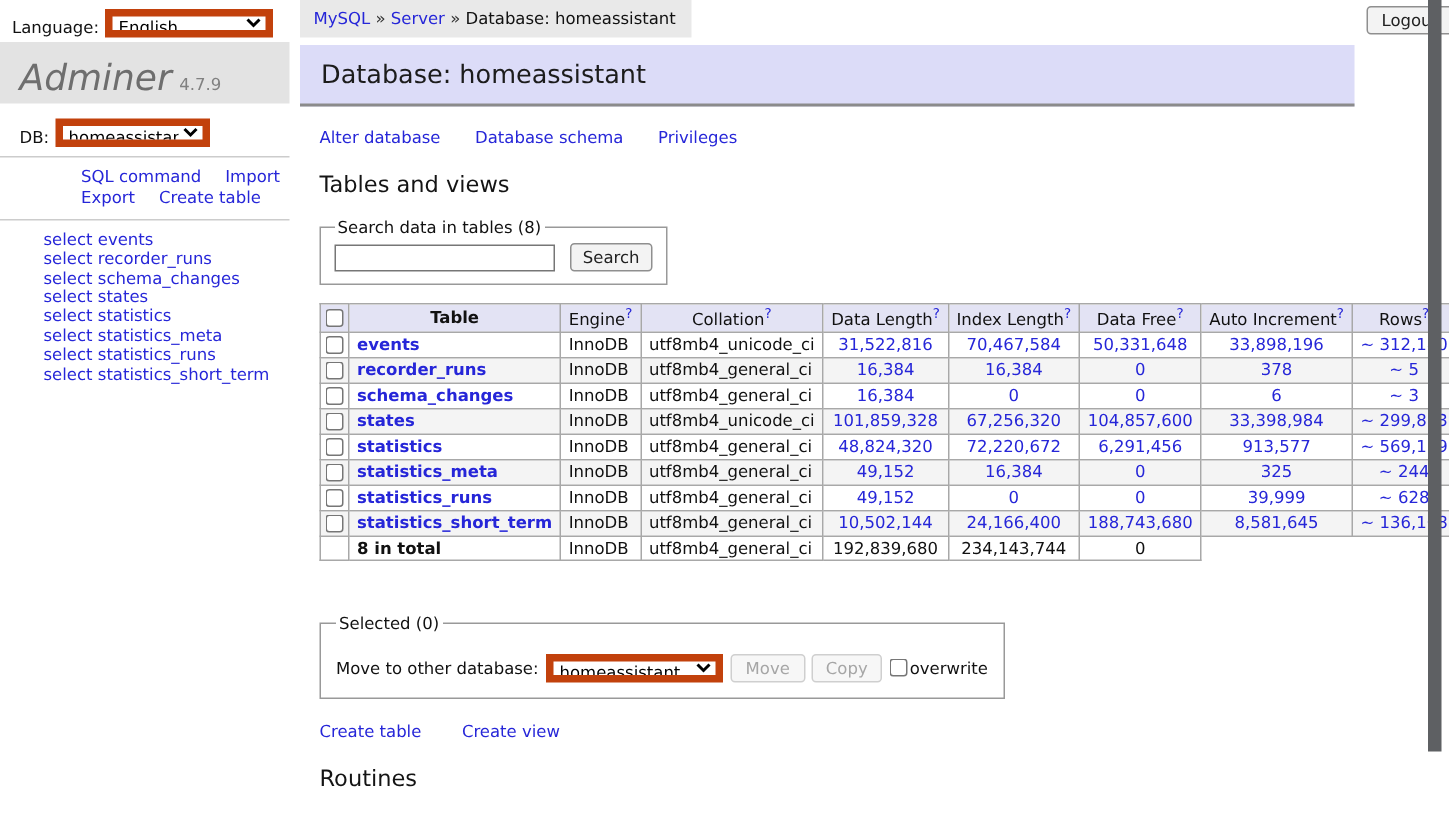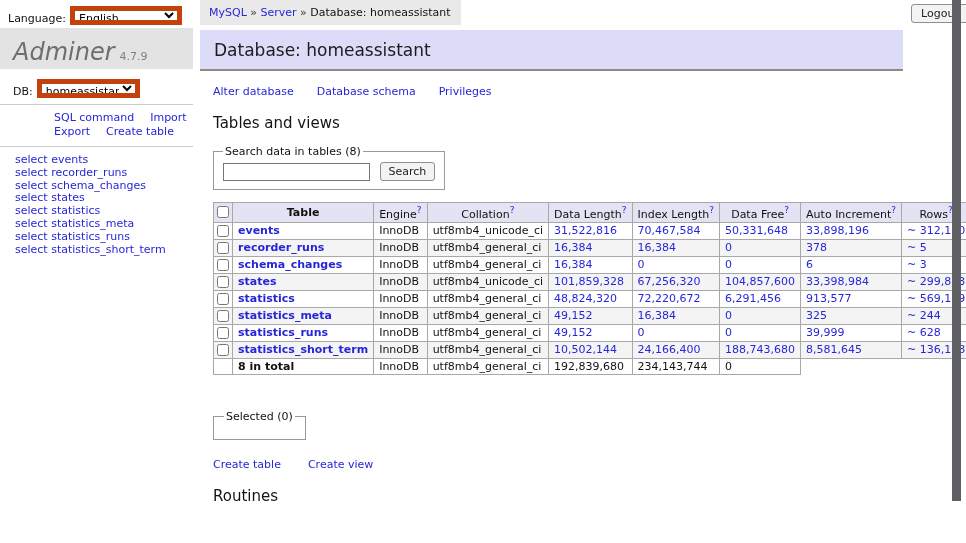--- a/index.html
+++ b/index.html
@@ -37,7 +37,7 @@
   #side-hr1 { top:104px; } #side-hr2 { top:146px; }
   #cmd-links { position:absolute; left:13px; top:111px; line-height:14px;margin-left:41px; }
   #cmd-links a { margin-right:16px; }
-  #table-links { position:absolute; left:15px; top:154px; line-height:12.8px; }
+  #table-links { position:absolute; left:29px; top:154px; line-height:12.8px; }
   #table-links p { margin:0; }
   
   #main { position:absolute; left:213px; top:72px; width:700px; }

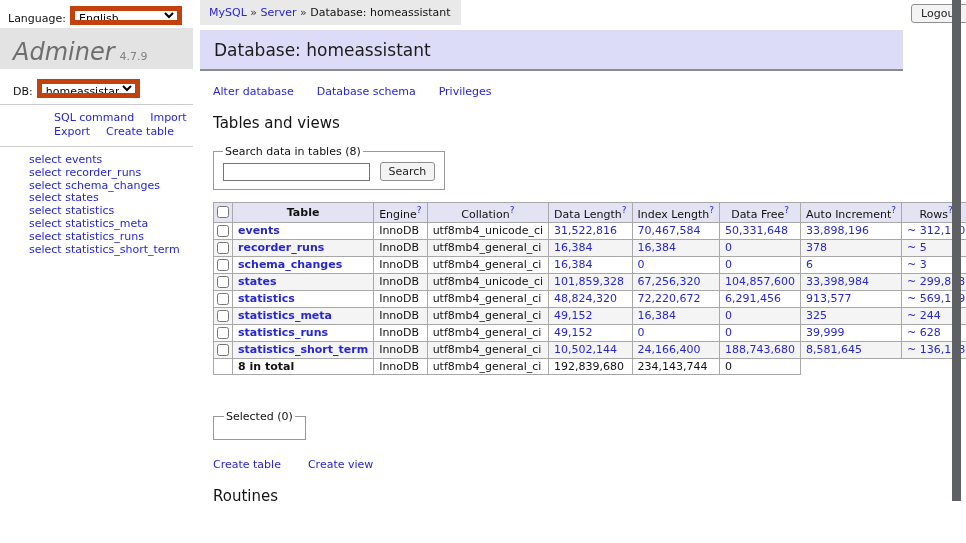--- a/index.html
+++ b/index.html
@@ -58,7 +58,7 @@
   td.c-check, th.c-check { text-align:center; padding:1px 2px; }
   input[type=checkbox] { width:12px; height:12px; margin:1px; vertical-align:middle; }
   td.c-name a { font-weight:bold; }
-  td.c-num { text-align:left;margin-top:17px; }
+  td.c-num { text-align:center;margin-top:17px; }
   tr.even td { background:#f4f4f4; }
   tr.total td { background:#fff; }
   tr.total td.c-name { font-weight:bold; }

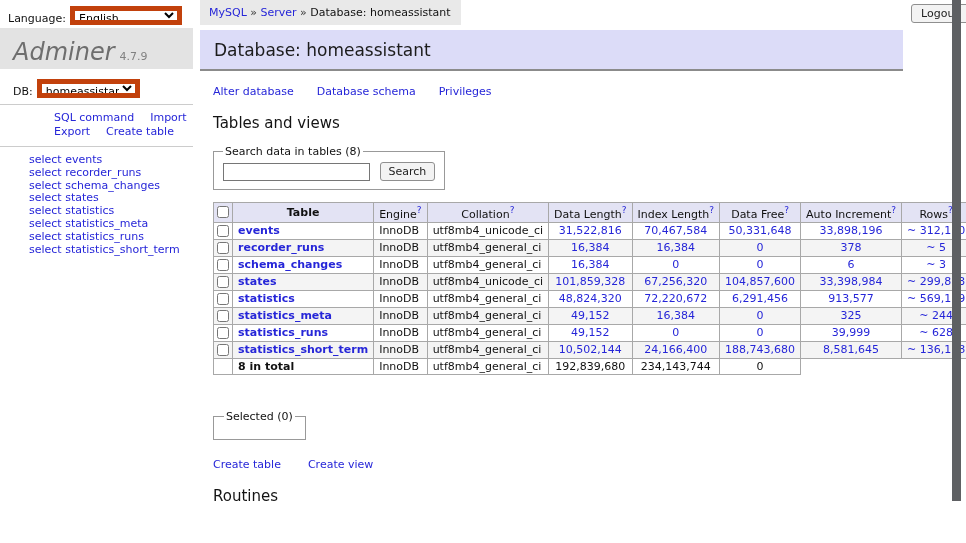--- a/index.html
+++ b/index.html
@@ -236,6 +236,9 @@
 
   <fieldset id="selected-fieldset">
     <legend>Selected (0)</legend>
+    <div class="move-row">
+      <label>Move to other database:</label><select><option>homeassistant</option></select><button disabled="">Move</button><button disabled="">Copy</button><input type="checkbox" style=""><label>overwrite</label>
+    </div>
   </fieldset>
 
   <p class="links-row" id="create-links"><a>Create table</a><a>Create view</a></p>

